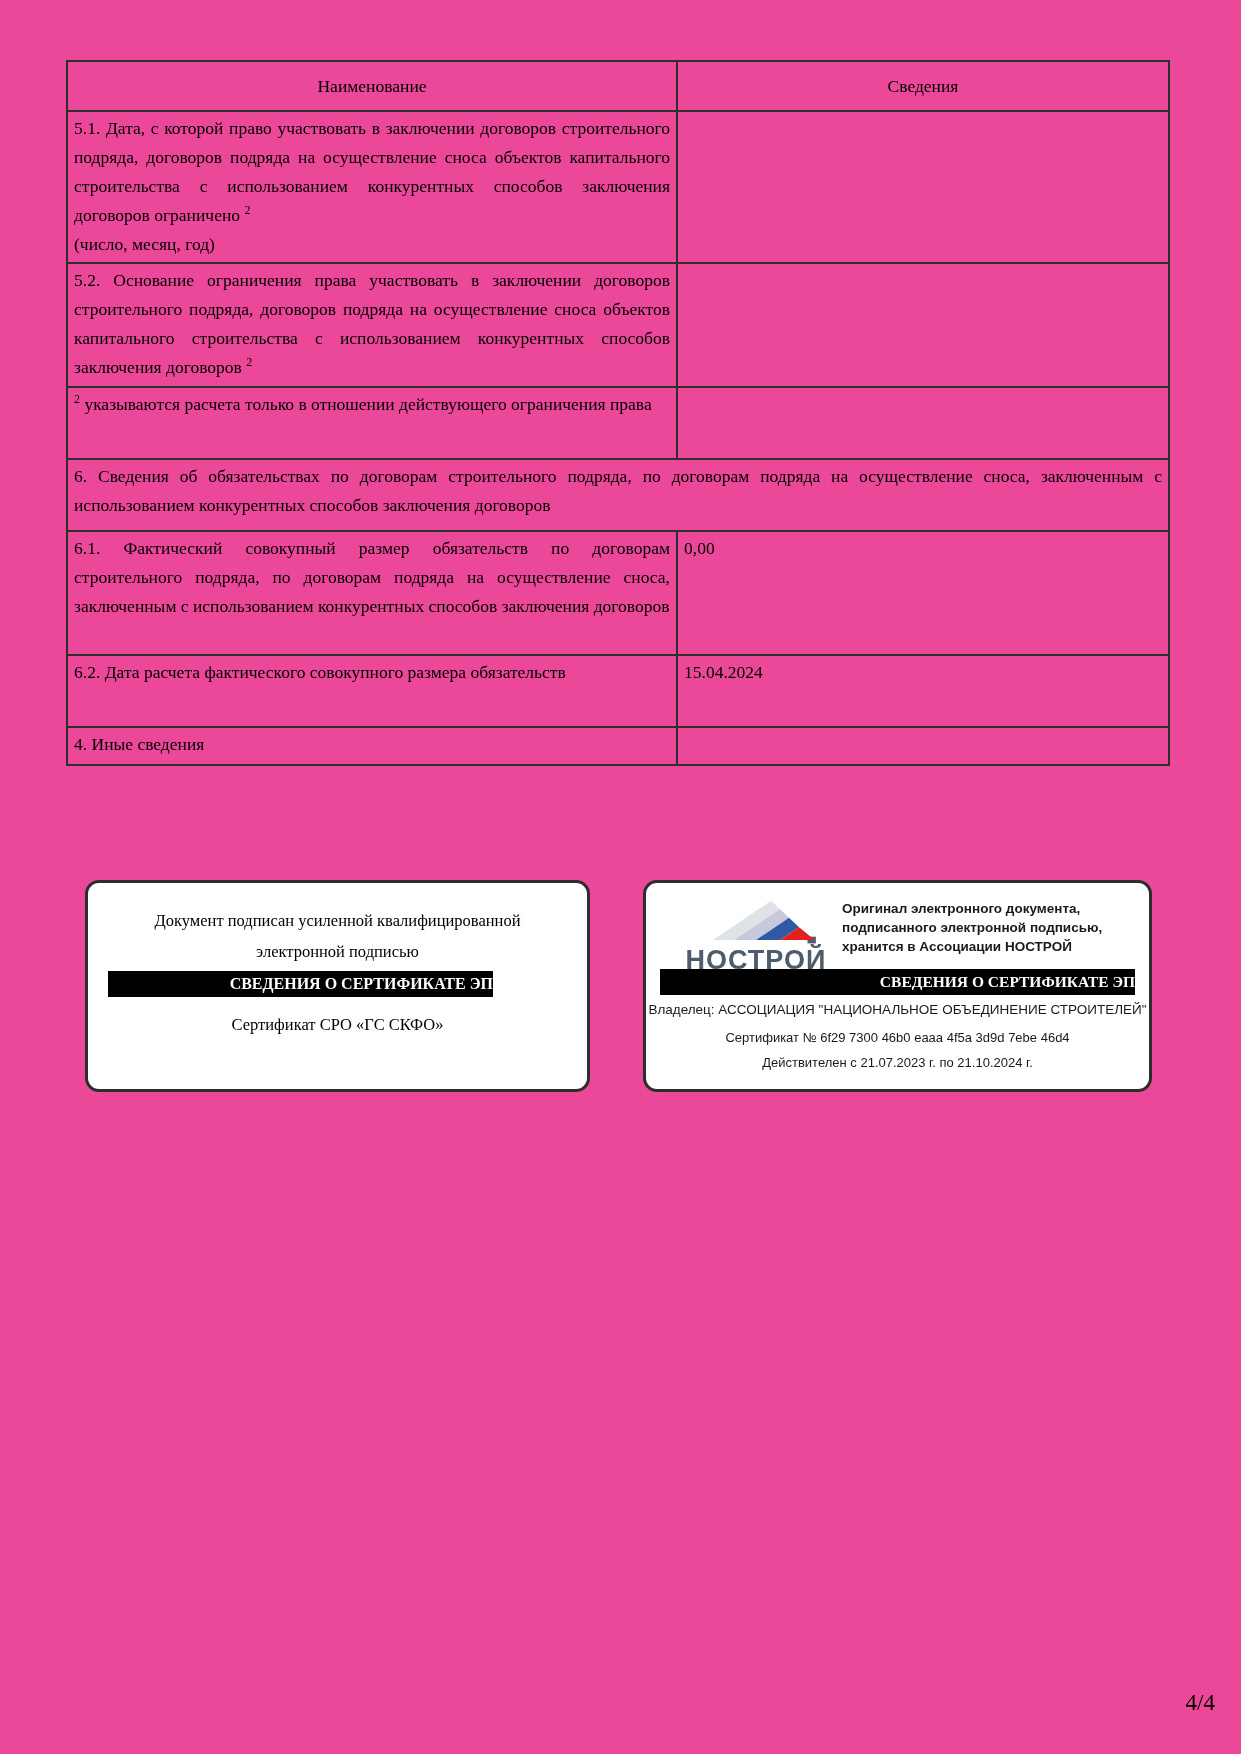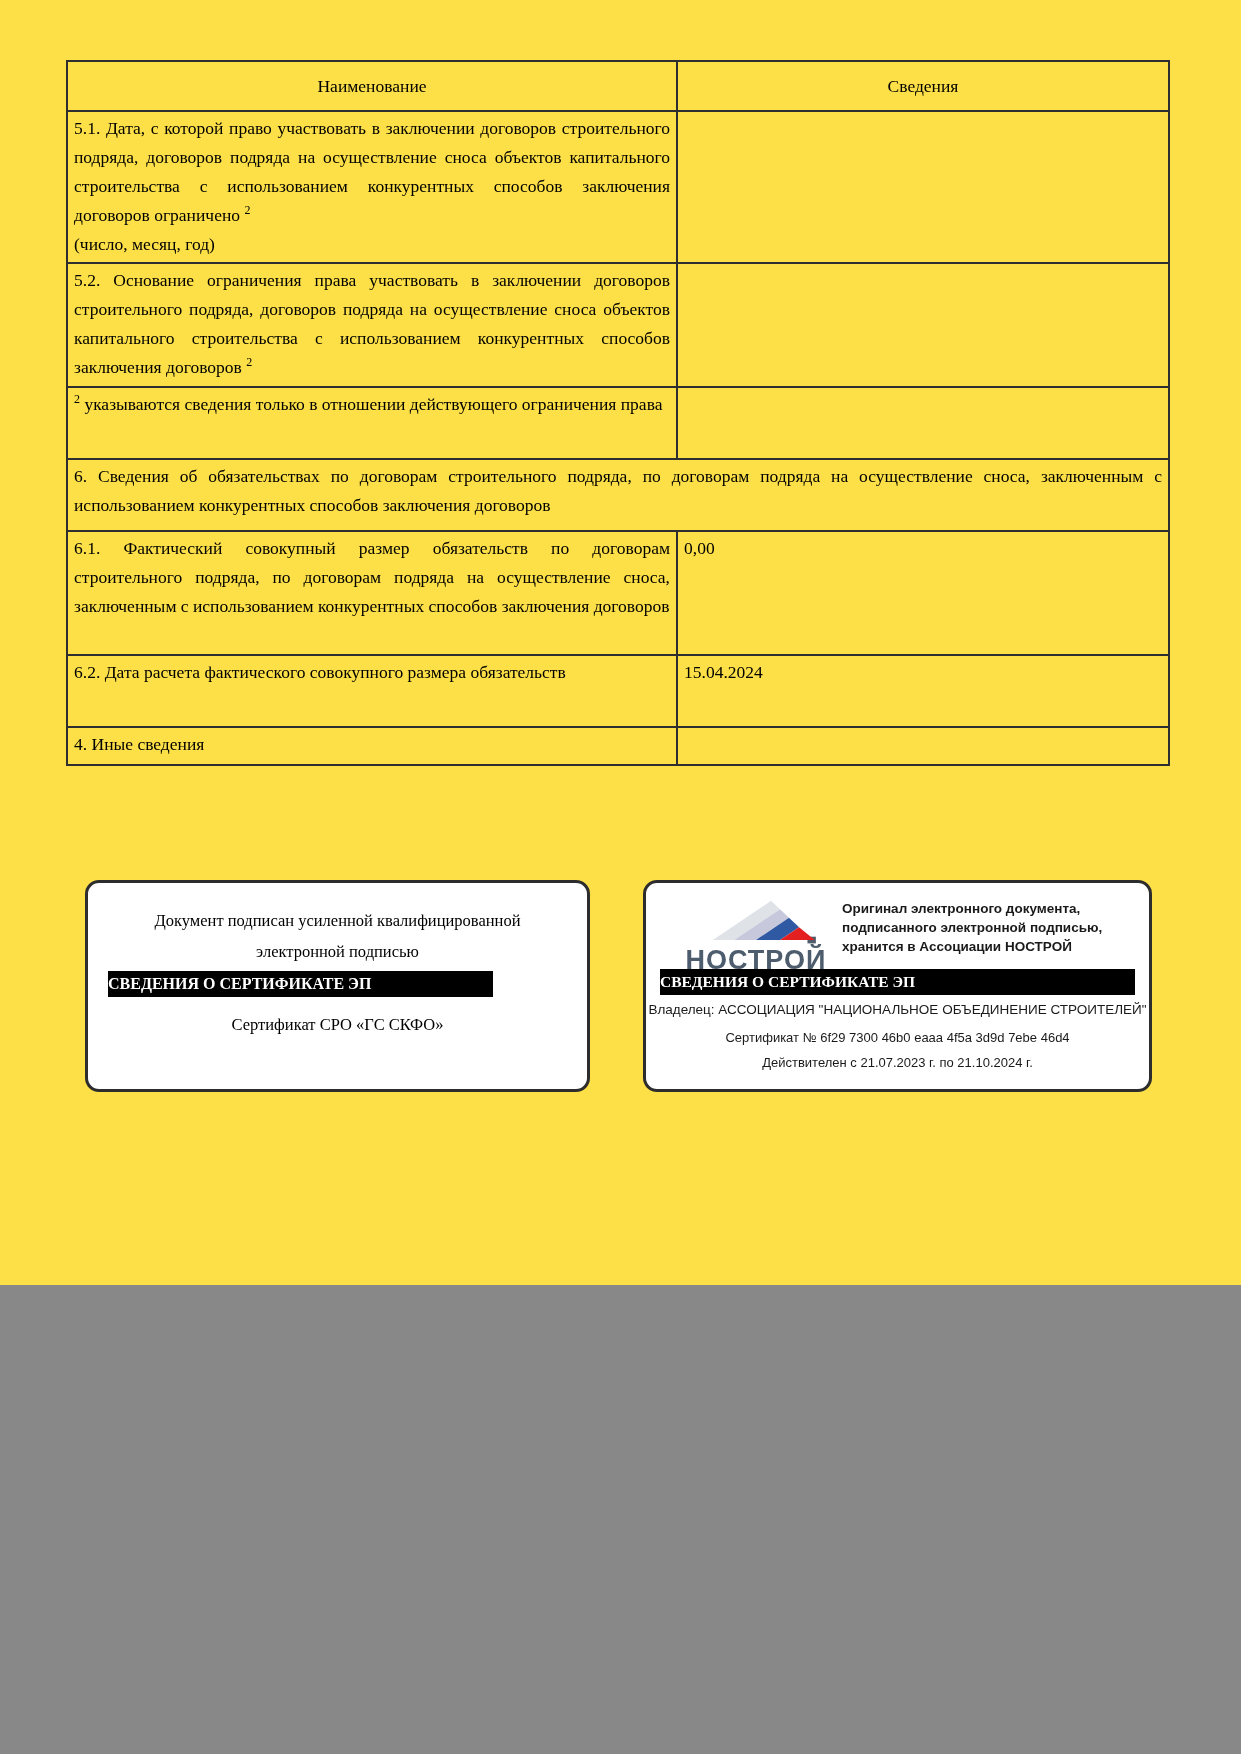--- a/index.html
+++ b/index.html
@@ -5,8 +5,8 @@
   html,body{margin:0;padding:0;background:#888;}
   .page{
     position:relative;
-    width:1241px;height:1285px;
-    background:#fde047;
+    width:1241px;height:1754px;
+    background:#ec4899;
     font-family:"Liberation Serif", serif;
     color:#000;
     margin:0 auto;

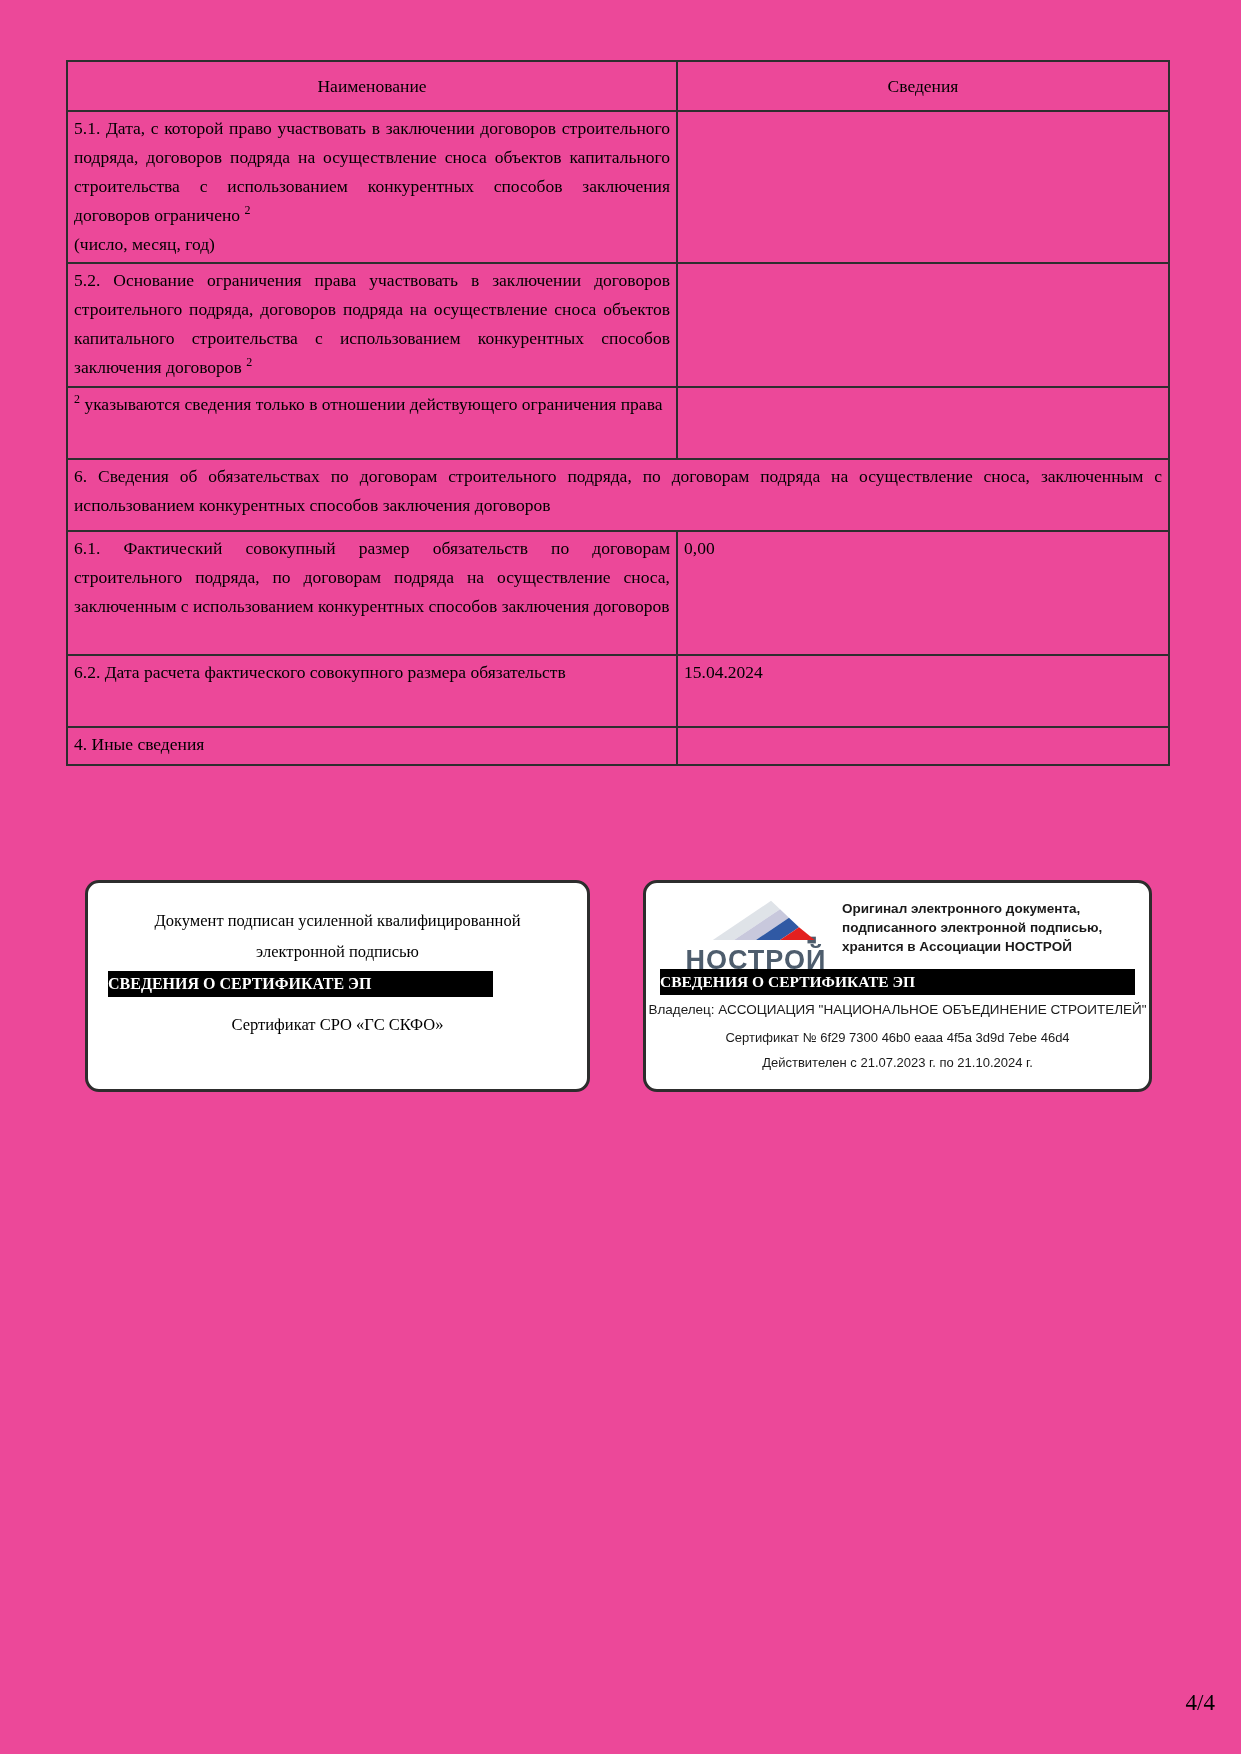--- a/index.html
+++ b/index.html
@@ -113,7 +113,7 @@
       <td class="val"></td>
     </tr>
     <tr>
-      <td class="lbl" style="height:66px"><sup class="fn">2</sup><span> указываются сведения только в отношении действующего ограничения права</span></td>
+      <td class="lbl" style="height:66px"><sup class="fn">2</sup><span> указываются расчета только в отношении действующего ограничения права</span></td>
       <td class="val"></td>
     </tr>
     <tr>

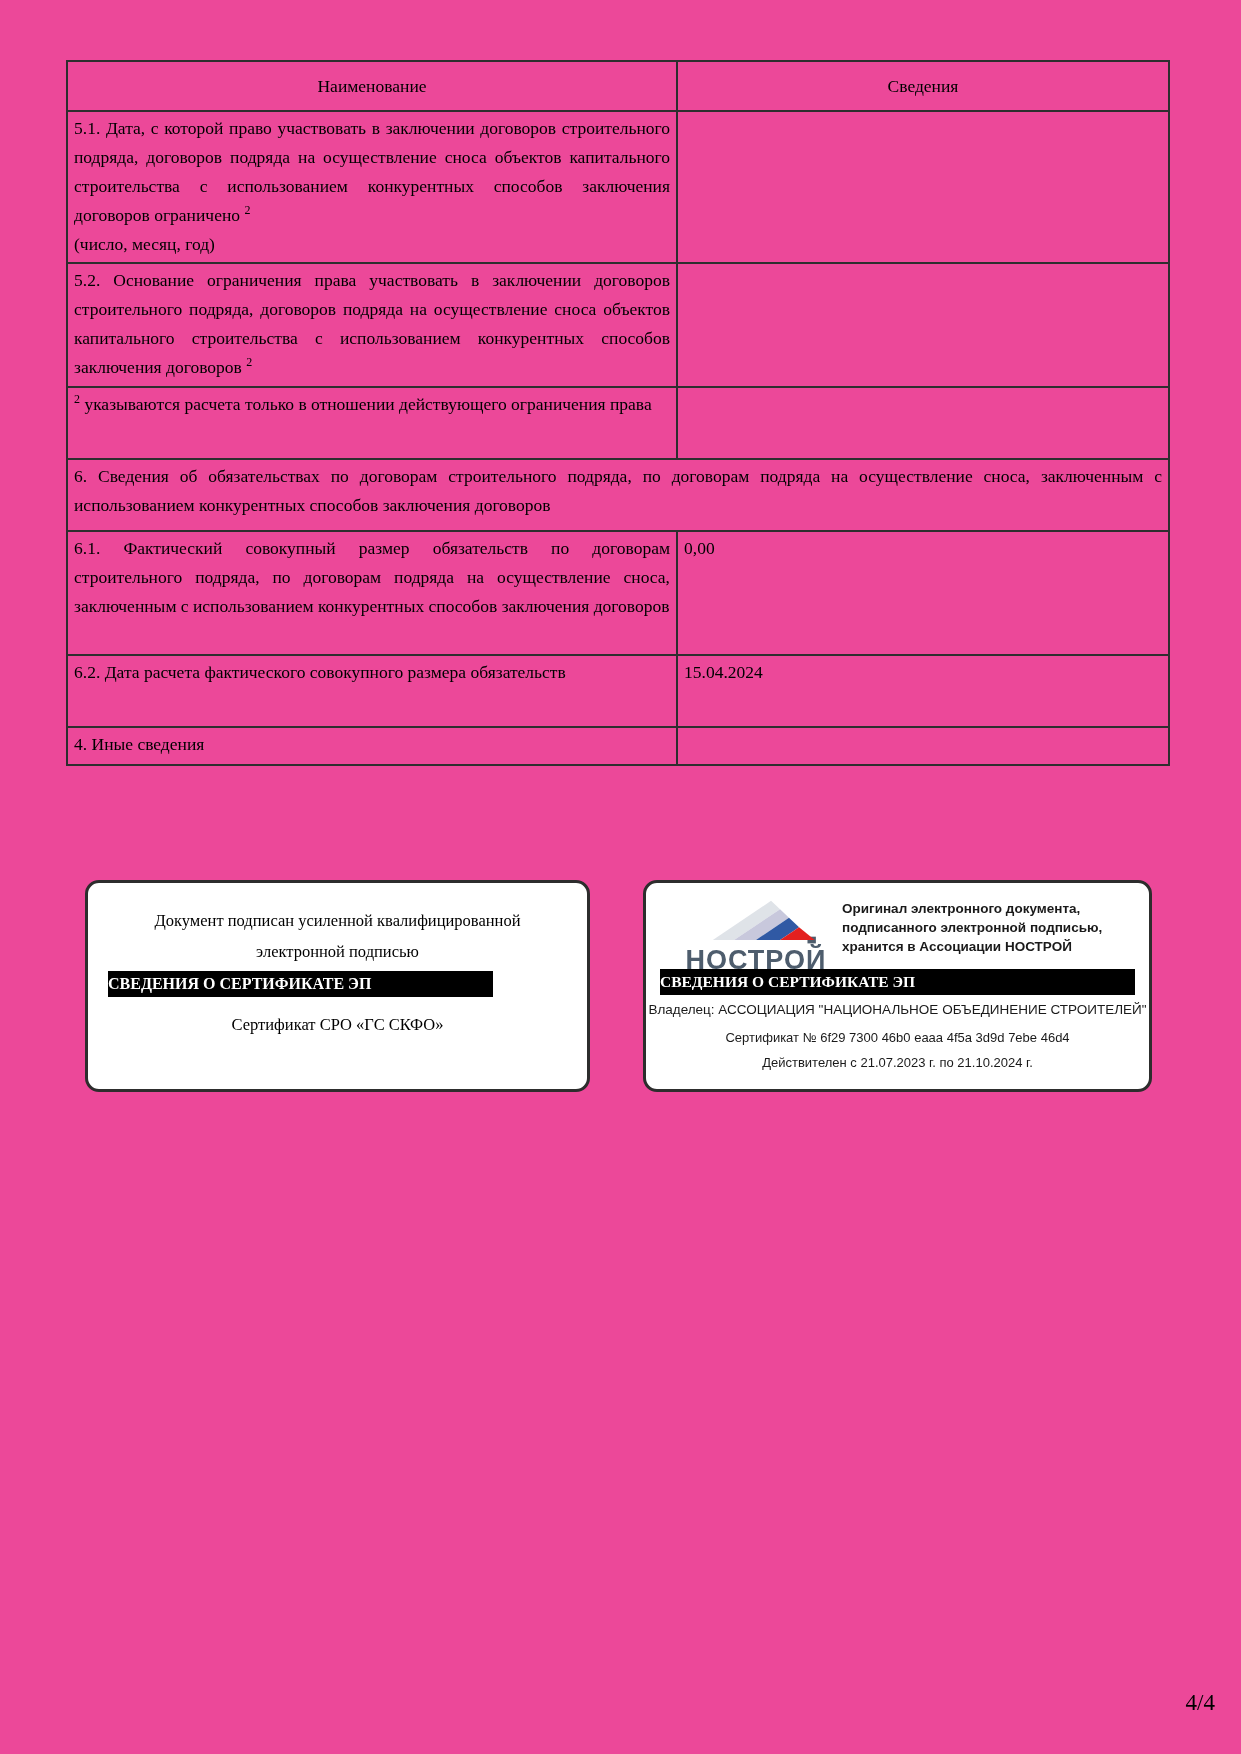--- a/index.html
+++ b/index.html
@@ -47,7 +47,7 @@
   }
   .bar{
     position:absolute; background:#000; color:#fff;
-    font-weight:bold; text-align:left;
+    font-weight:bold; text-align:right;
   }
   .sig-left .bar{
     left:20px; top:88px; width:385px; height:26px;

